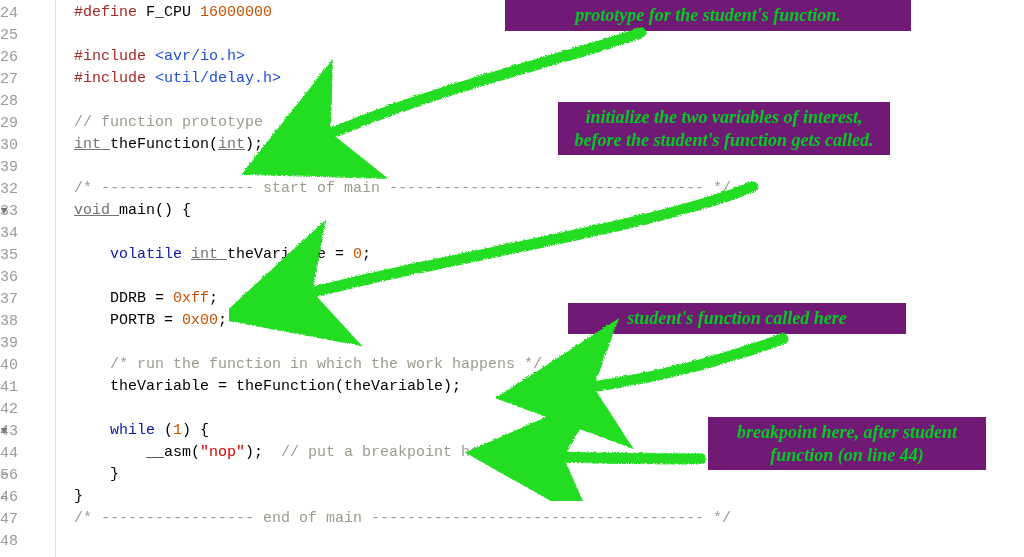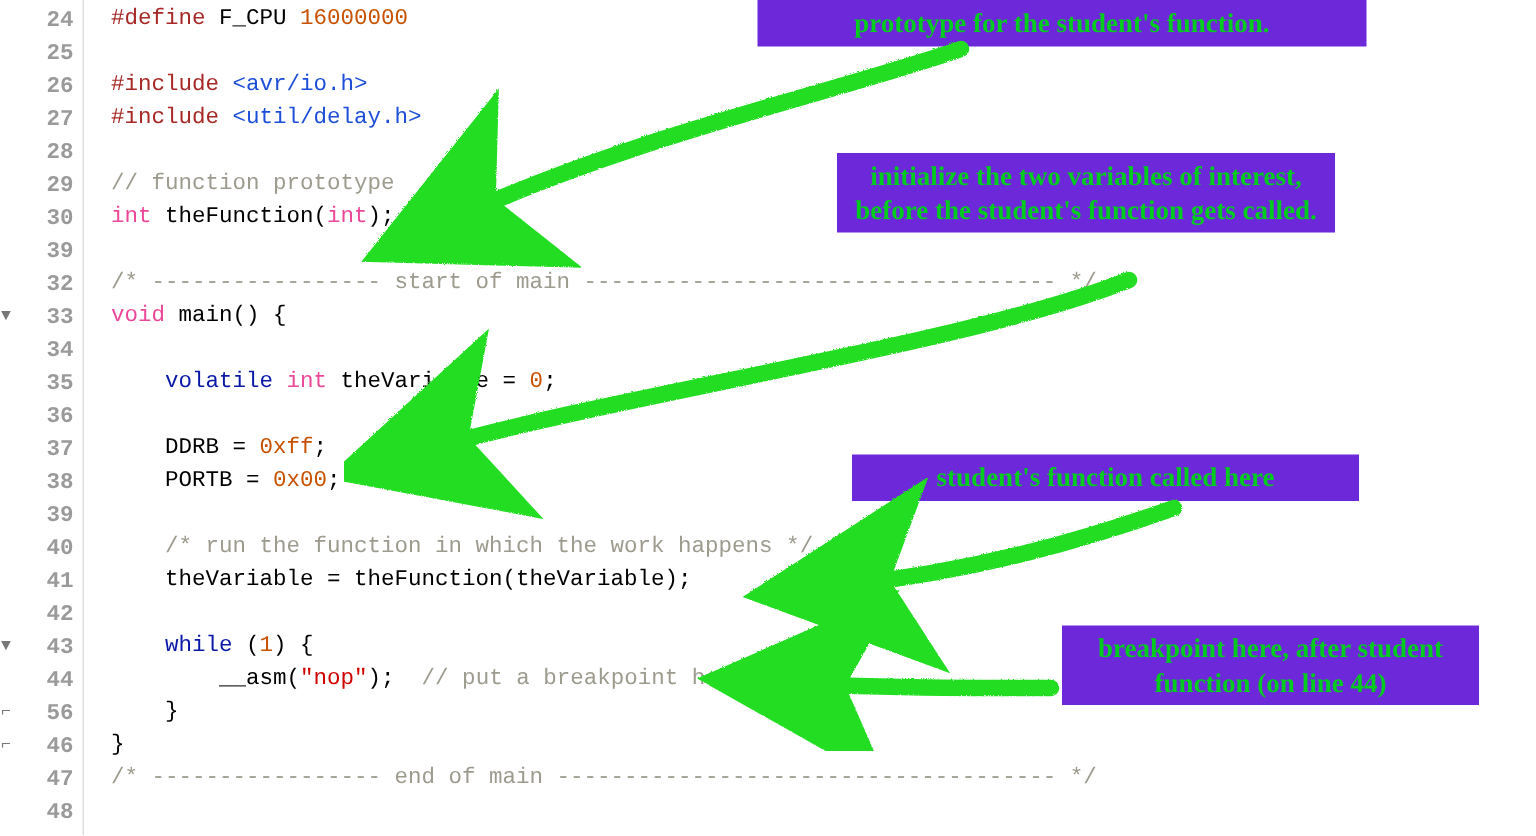--- a/index.html
+++ b/index.html
@@ -29,13 +29,12 @@
   .gutter .row {
     display: flex;
     align-items: center;
-    justify-content: flex-end;
+    justify-content: flex-start;
     height: 22px;
     padding-right: 6px;
     color: #9a9a9a;
     position: relative;
     width: 100%;
-    font-weight: bold;
   }
   .gutter .row .fold {
     position: absolute;

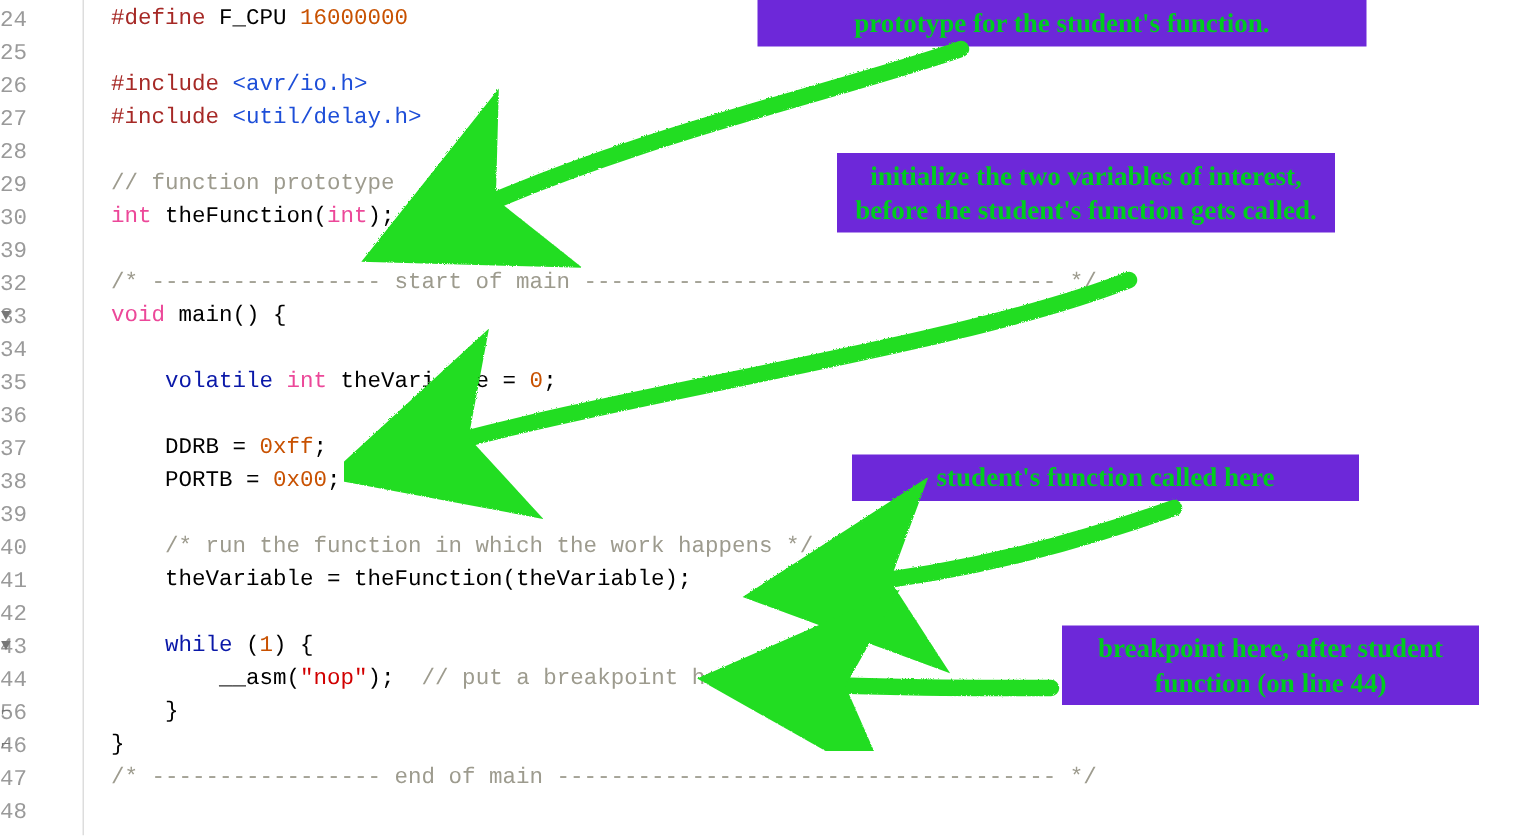--- a/index.html
+++ b/index.html
@@ -70,9 +70,10 @@
   
   .annot {
     position: absolute;
-    background: #6d28d9;
+    background: #701a75;
     color: #00cc1f;
     font-family: "Comic Sans MS", "Marker Felt", cursive;
+    font-style: italic;
     font-weight: 700;
     font-size: 18px;
     padding: 4px 12px;

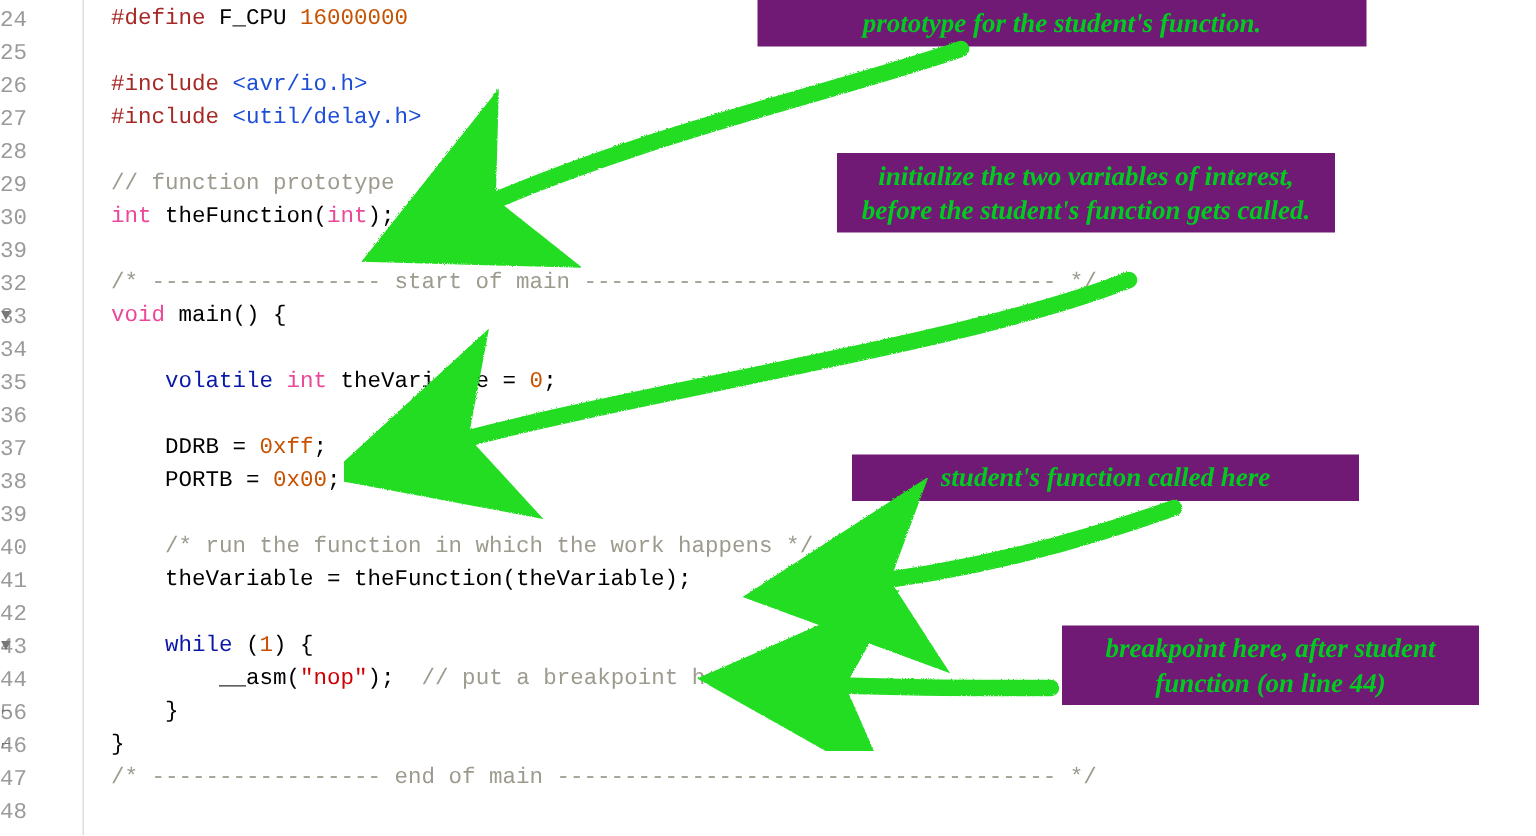--- a/index.html
+++ b/index.html
@@ -65,7 +65,7 @@
   .tok-func { color: #000000; }
   .tok-punct{ color: #000000; }
   .tok-str  { color: #d10000; }
-  .tok-type { color: #ec4899; }
+  .tok-type { color: #737373; text-decoration: underline; }
 
   
   .annot {

